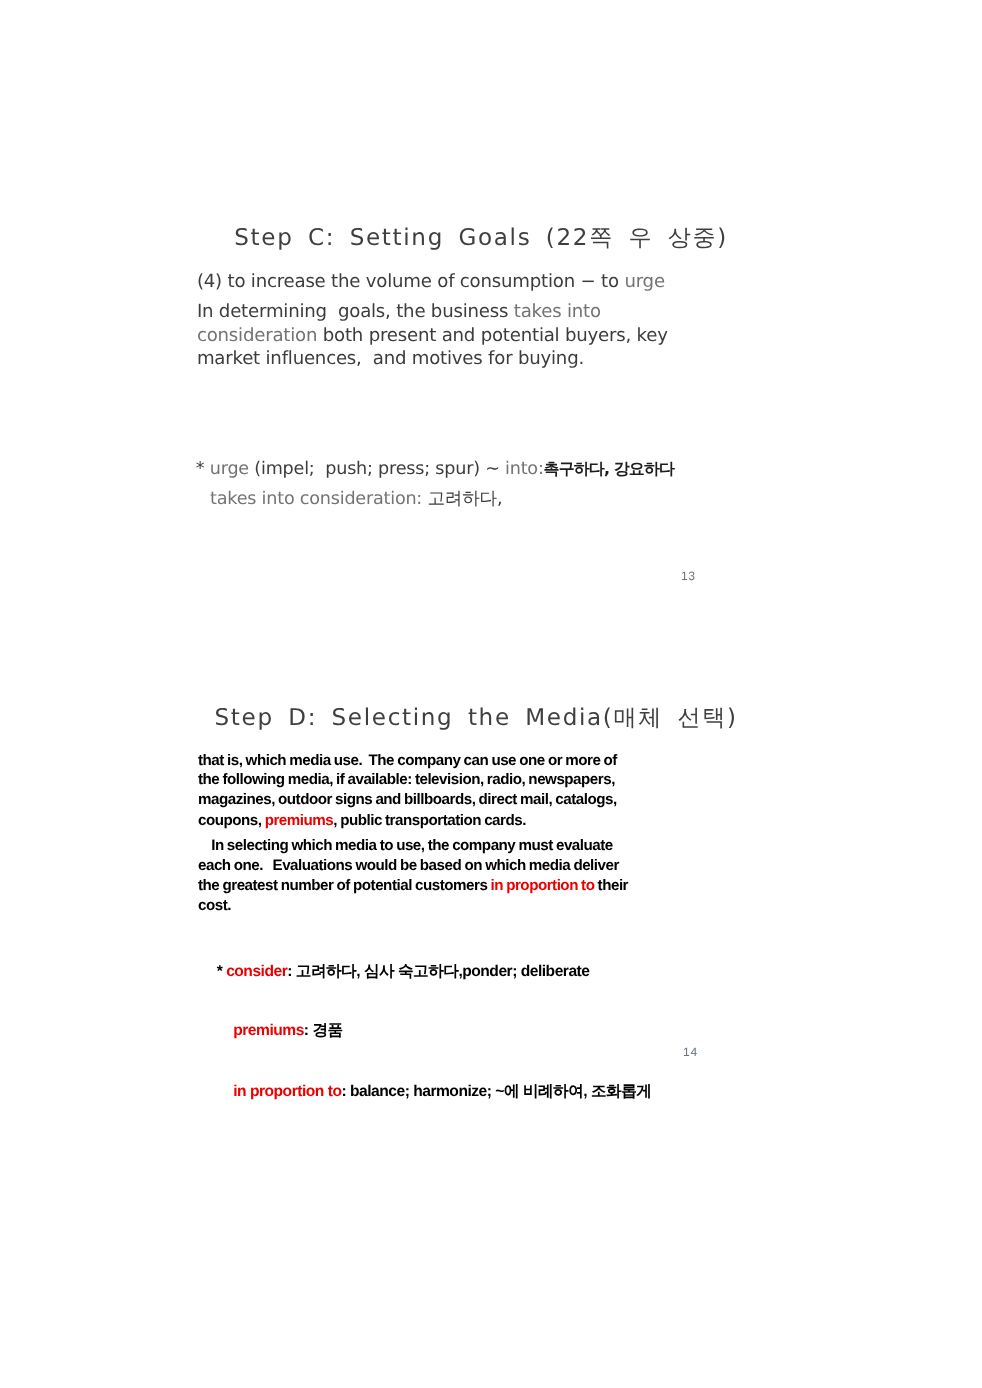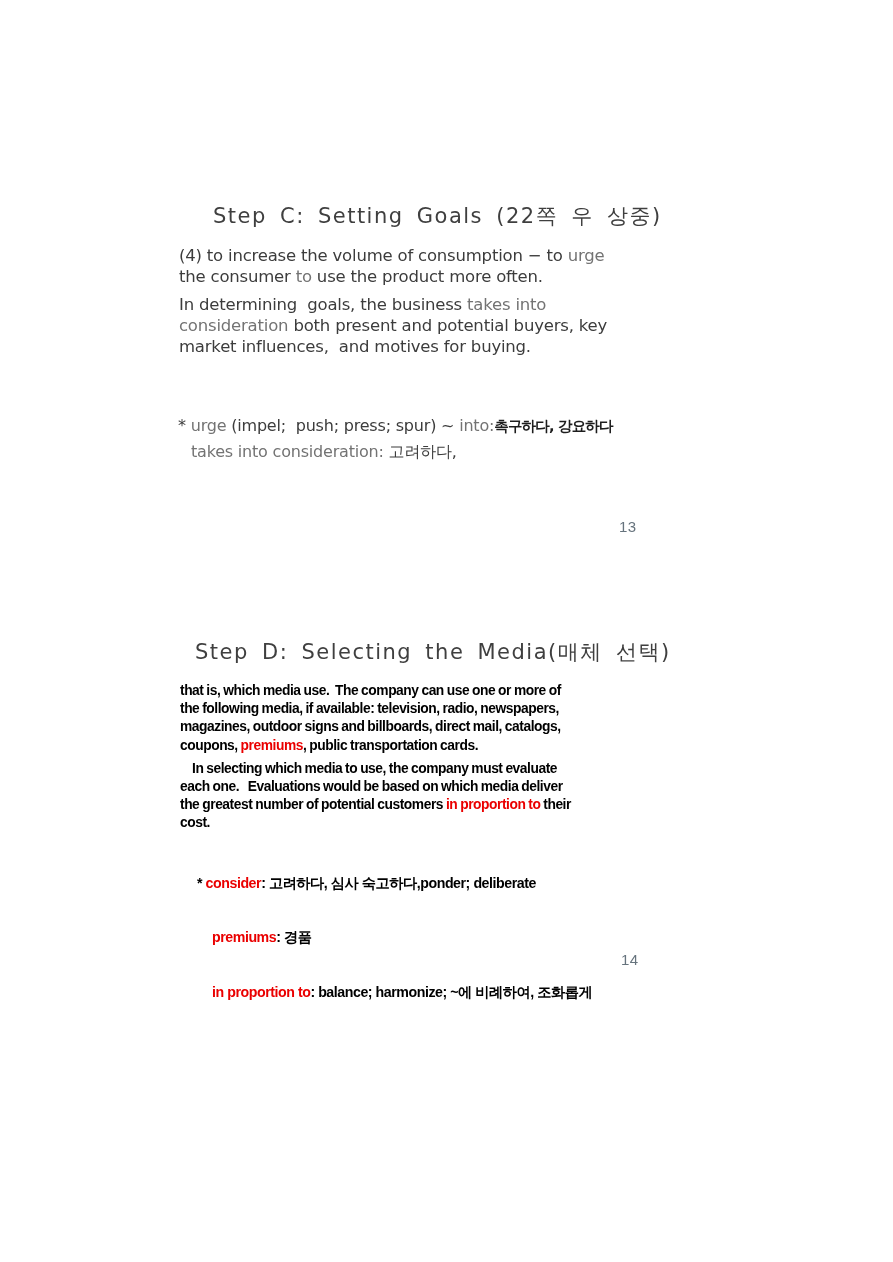--- a/index.html
+++ b/index.html
@@ -94,7 +94,6 @@
 
     <div class="abs slide1-body" style="left:179px; top:245px;">
         <div class="rich-line"><span>(4) to increase the volume of consumption − to </span><span class="red">urge</span></div>
-        <div class="rich-line"><span>the consumer </span><span class="red">to</span><span> use the product more often.</span></div>
         <div class="rich-line para"><span>In determining  goals, the business </span><span class="red">takes into</span></div>
         <div class="rich-line"><span class="red">consideration</span><span> both present and potential buyers, key</span></div>
         <div class="rich-line"><span>market influences,  and motives for buying.</span></div>

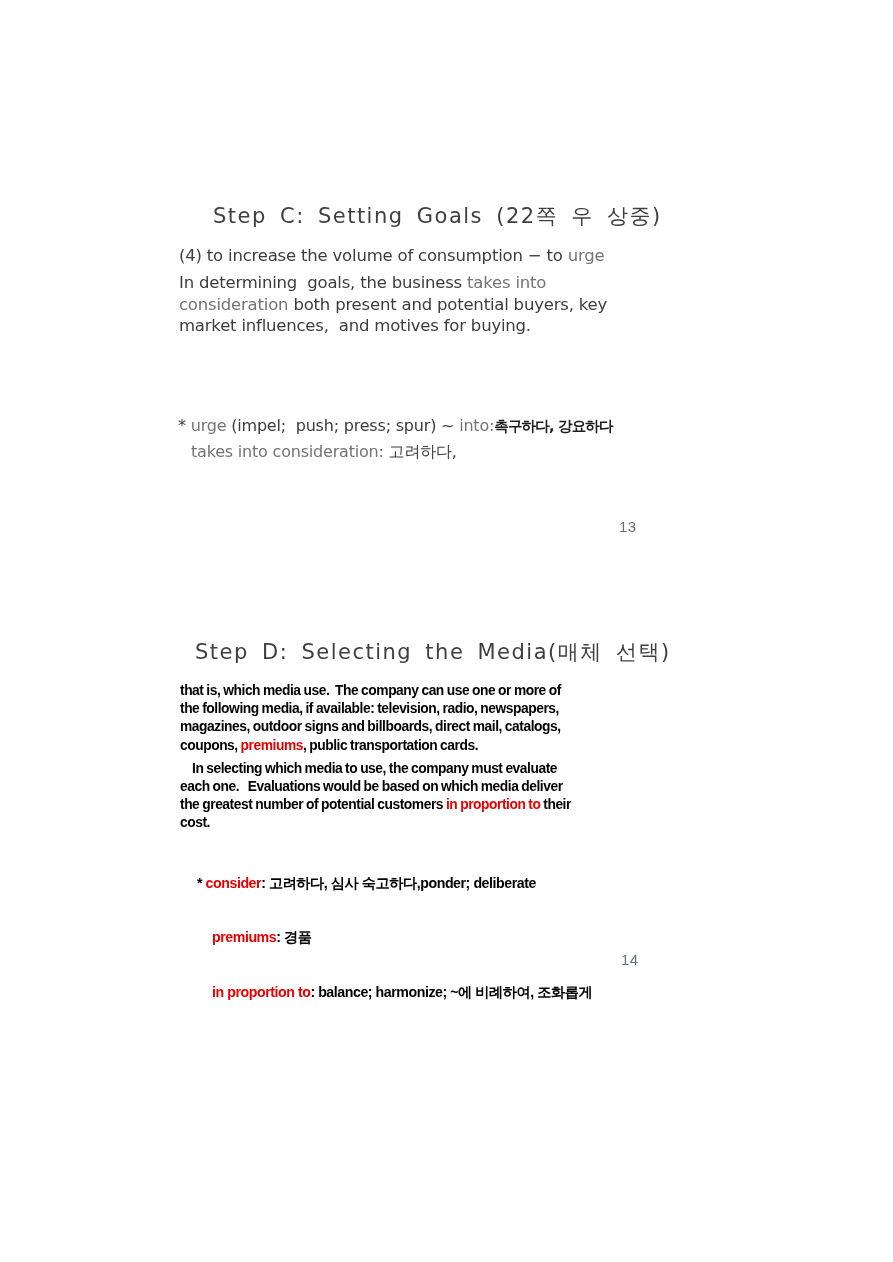--- a/index.html
+++ b/index.html
@@ -79,7 +79,7 @@
   
   .page-number{
     font-family:"Liberation Sans", sans-serif;
-    font-size:15px;
+    font-size:11px;
     color:#66737d;
     letter-spacing:0.5px;
   }

